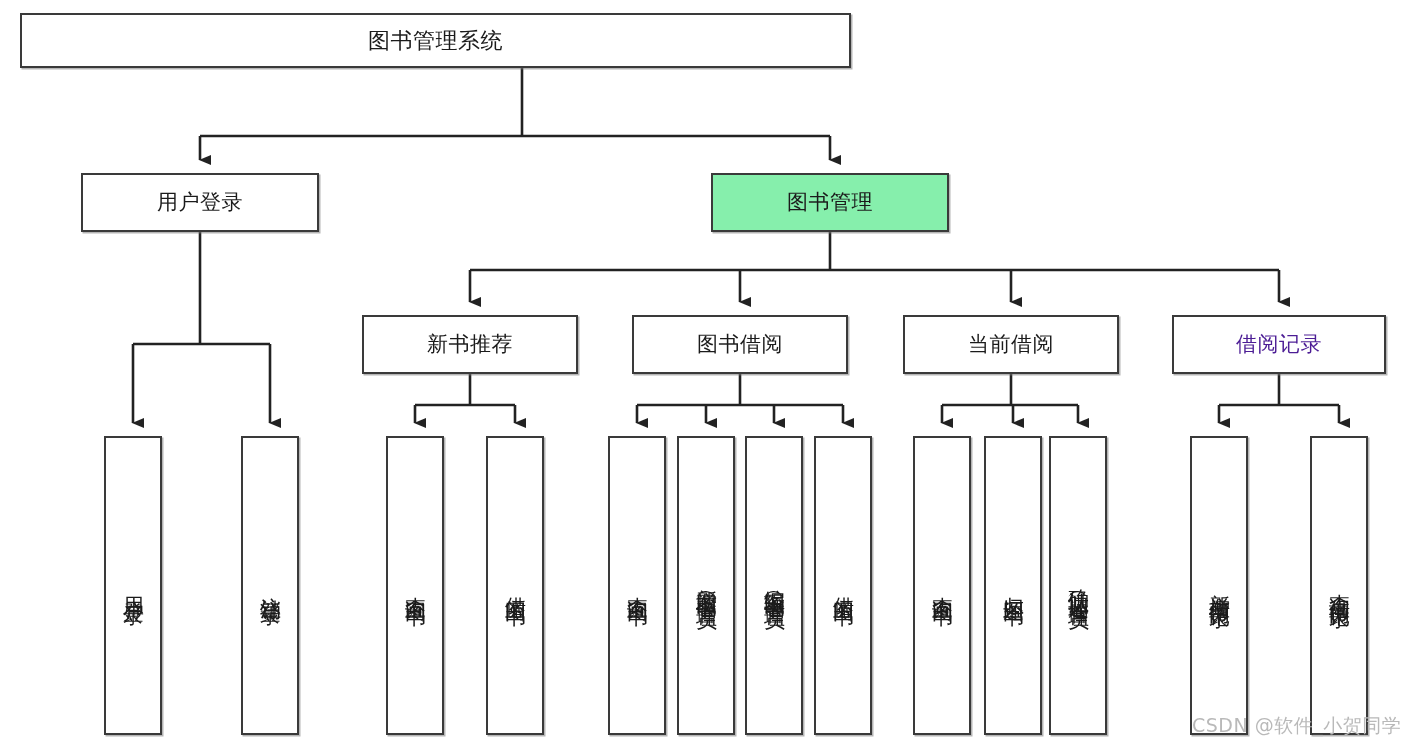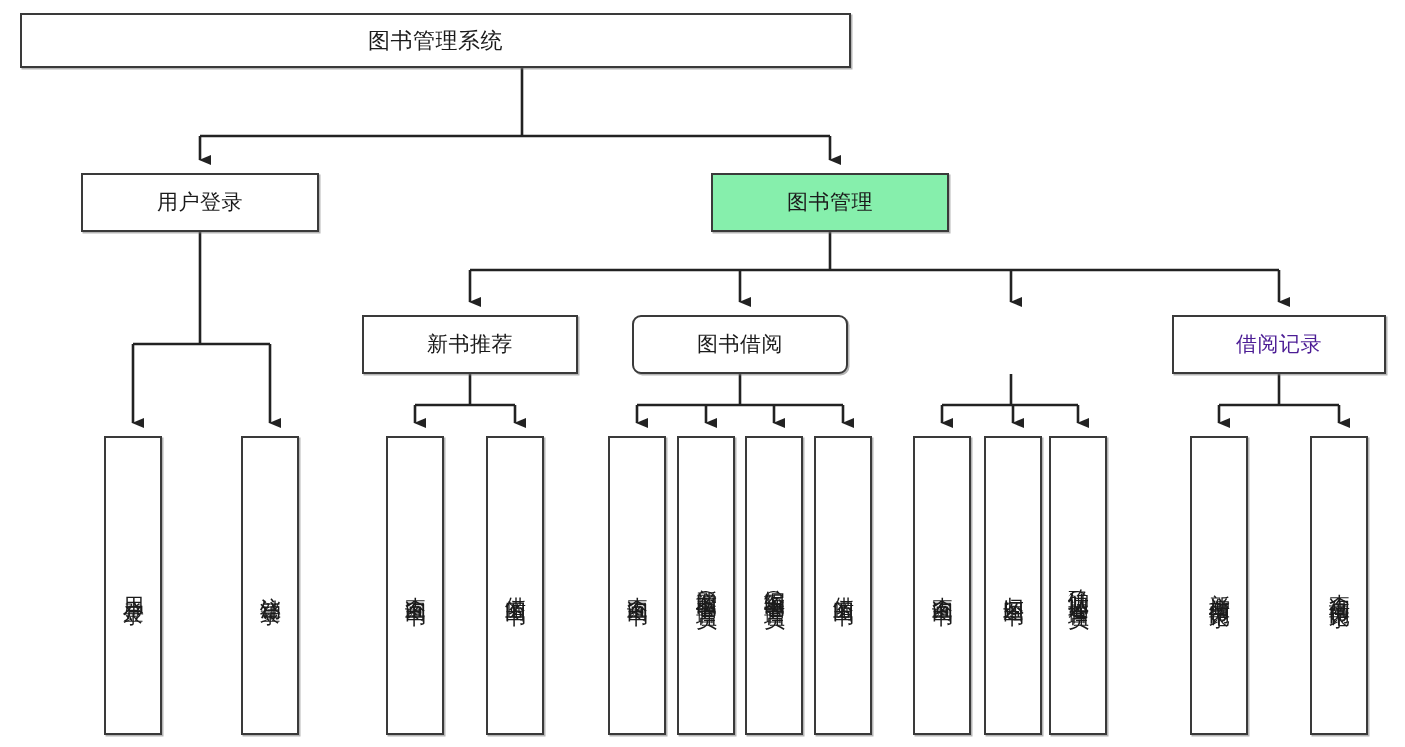--- a/index.html
+++ b/index.html
@@ -132,7 +132,7 @@
   <div class="node-box lvl3" style="left: 362px; top: 315px; width: 216px; height: 59px; border-color: rgb(58, 58, 58); background: rgb(255, 255, 255);">
     <span class="node-label" style="color: rgb(27, 27, 27);">新书推荐</span>
   </div>
-  <div class="node-box lvl3" style="left: 632px; top: 315px; width: 216px; height: 59px; border-color: rgb(58, 58, 58); background: rgb(255, 255, 255); border-radius: 9px;">
+  <div class="node-box lvl3" style="left: 632px; top: 315px; width: 216px; height: 59px; border-color: rgb(58, 58, 58); background: rgb(255, 255, 255);">
     <span class="node-label" style="color: rgb(27, 27, 27);">图书借阅</span>
   </div>
   <div class="node-box lvl3" style="left: 1172px; top: 315px; width: 214px; height: 59px; border-color: rgb(58, 58, 58); background: rgb(255, 255, 255);">

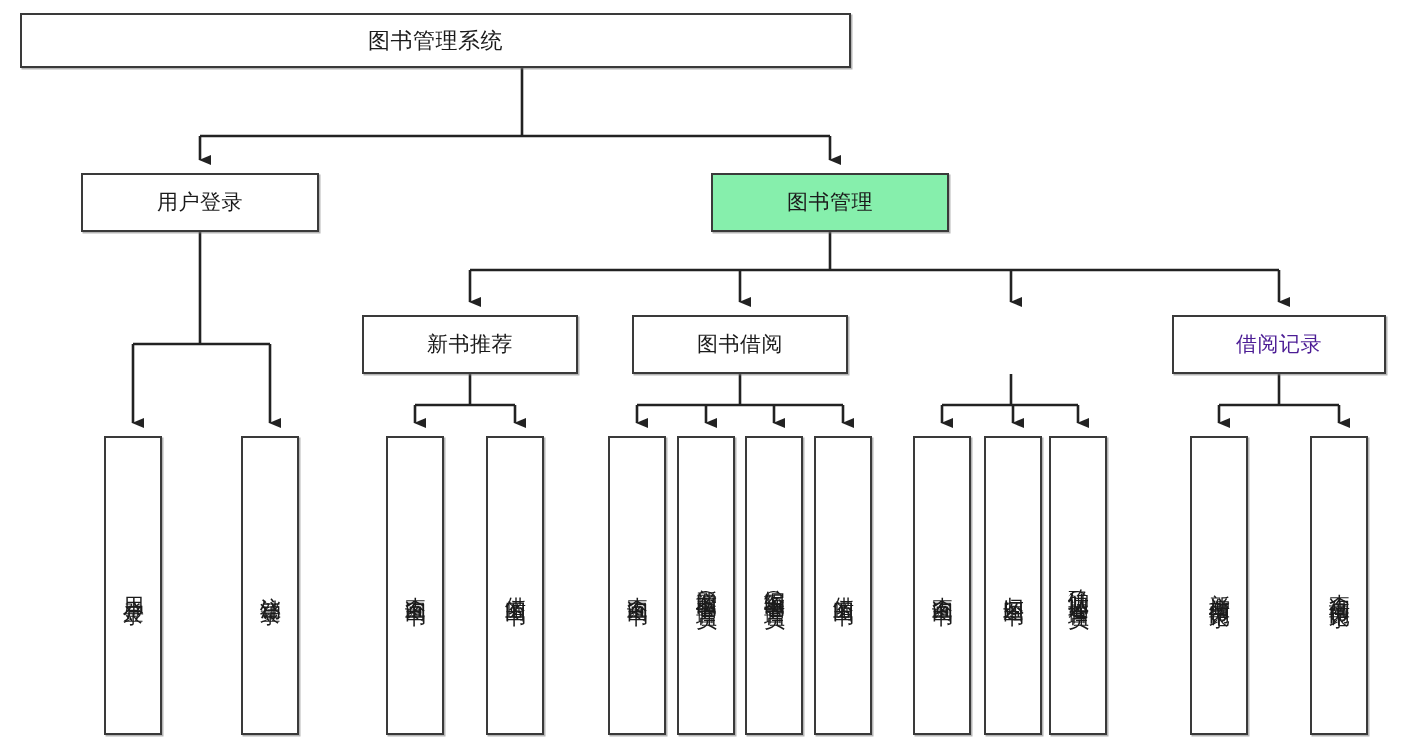--- a/index.html
+++ b/index.html
@@ -135,6 +135,9 @@
   <div class="node-box lvl3" style="left: 632px; top: 315px; width: 216px; height: 59px; border-color: rgb(58, 58, 58); background: rgb(255, 255, 255);">
     <span class="node-label" style="color: rgb(27, 27, 27);">图书借阅</span>
   </div>
+  <div class="node-box lvl3" style="left: 903px; top: 315px; width: 216px; height: 59px; border-color: rgb(58, 58, 58); background: rgb(255, 255, 255);">
+    <span class="node-label" style="color: rgb(27, 27, 27);">当前借阅</span>
+  </div>
   <div class="node-box lvl3" style="left: 1172px; top: 315px; width: 214px; height: 59px; border-color: rgb(58, 58, 58); background: rgb(255, 255, 255);">
     <span class="node-label" style="color: #4c1d95;">借阅记录</span>
   </div>

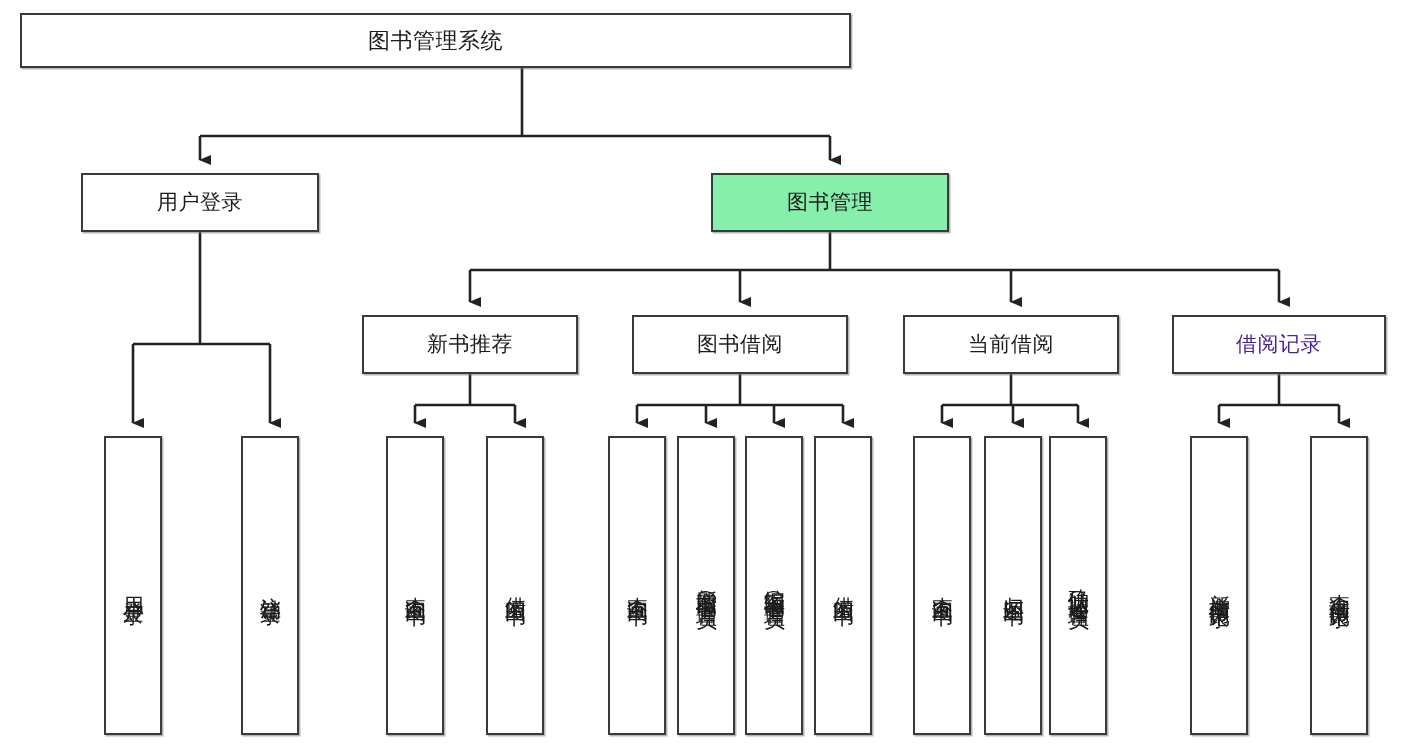--- a/index.html
+++ b/index.html
@@ -182,6 +182,7 @@
     <span class="node-label" style="color: rgb(27, 27, 27);">查询借阅记录</span>
   </div>
 
+  <div class="watermark" style="left: 1192px; top: 713px; color: rgb(185, 185, 185);">CSDN @软件_小贺同学</div>
 
 </div>
 

